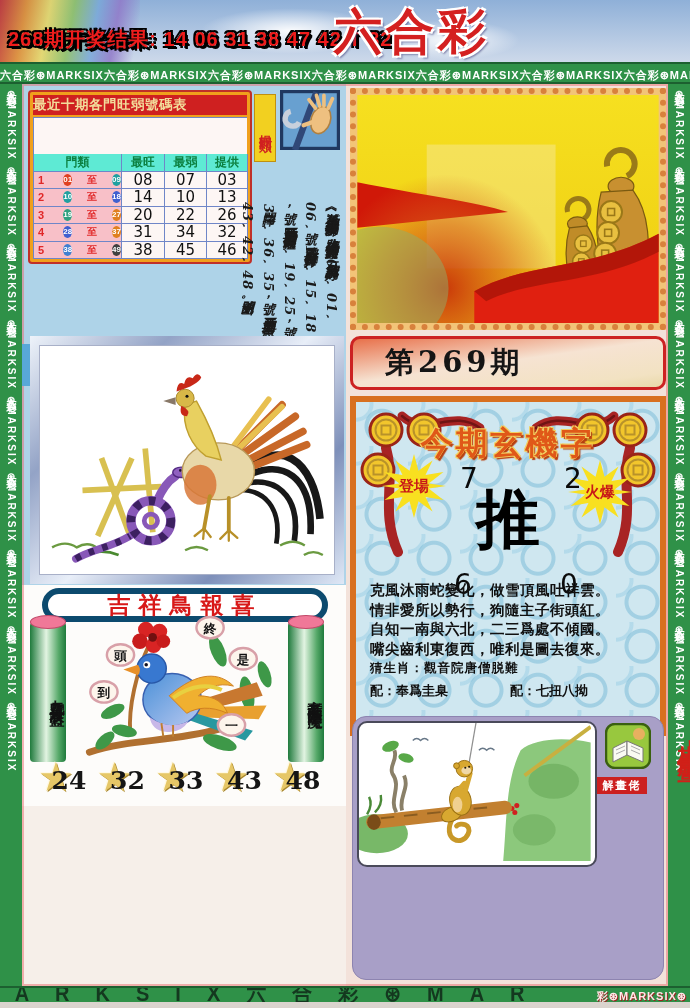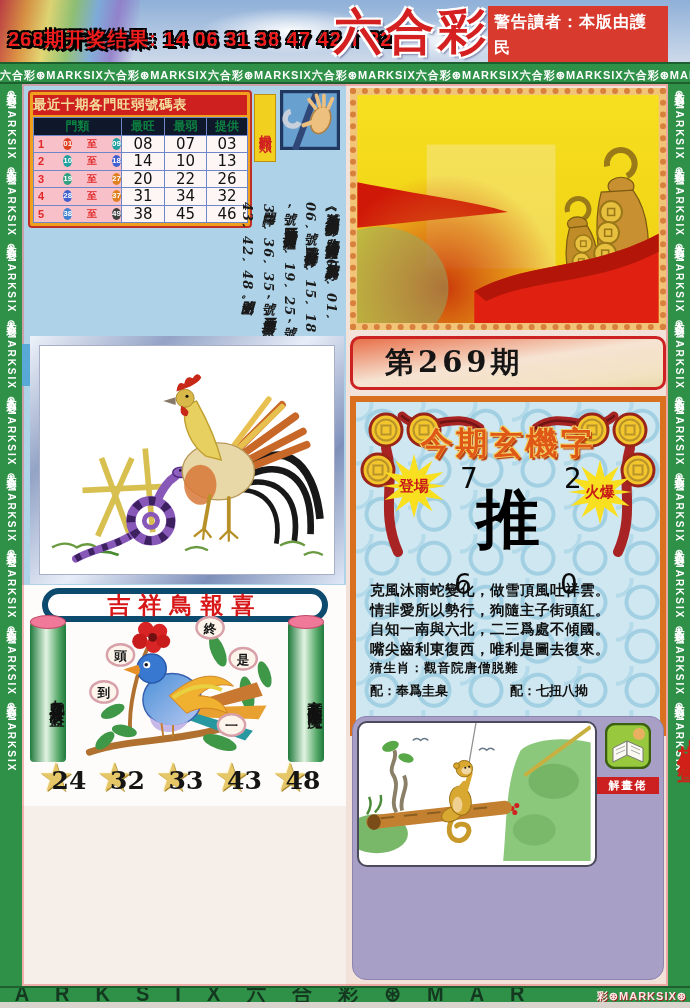--- a/index.html
+++ b/index.html
@@ -123,10 +123,6 @@
     <div class="cloud" style="left:380px;top:20px;width:140px;height:40px;"></div>
     <div class="result">268期开奖结果: 14 06 31 38 47 42 T 32</div>
     <div class="mast-title">六合彩</div>
-    <div class="warn">
-      <div>警告讀者：本版由護民</div>
-      <div>集團出版社出版。</div>
-    </div>
   </div>
 
   <div class="abs strip strip-top"><span>六合彩⊛MARKSIX六合彩⊛MARKSIX六合彩⊛MARKSIX六合彩⊛MARKSIX六合彩⊛MARKSIX六合彩⊛MARKSIX六合彩⊛MARKSIX六合彩⊛MARKSIX</span></div>

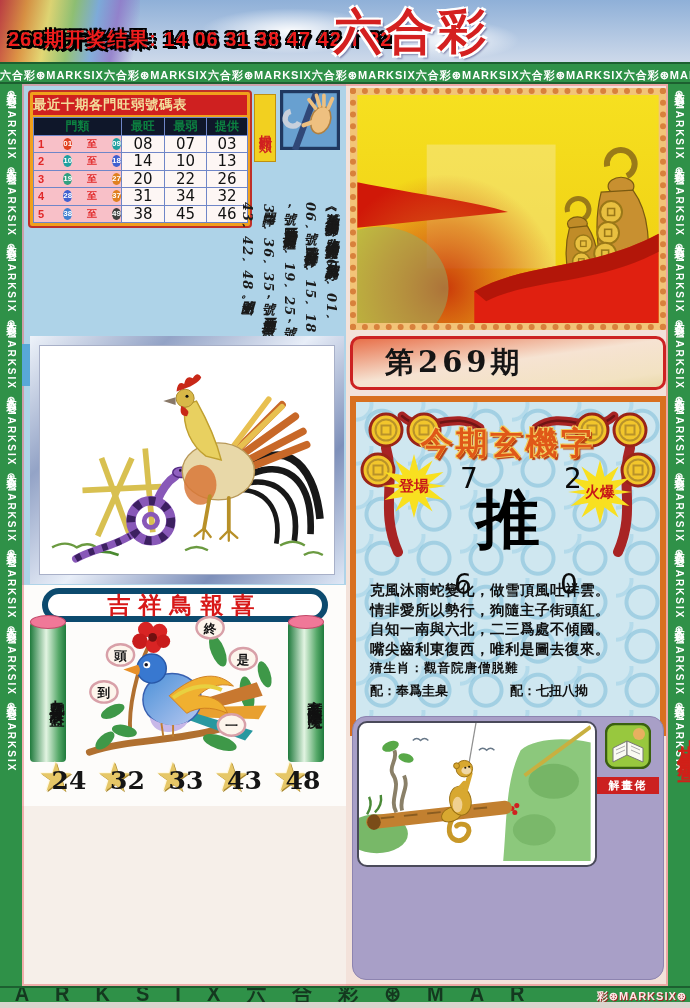--- a/index.html
+++ b/index.html
@@ -43,7 +43,7 @@
   .tp-title{background:#cf2020;color:#f2dc9a;font-size:13.5px;font-weight:bold;text-align:left;line-height:20px;letter-spacing:.5px;}
   .tp-grid{display:grid;grid-template-columns:88px 43px 42px 41px;border-left:1px solid #6f86c8;border-top:1px solid #6f86c8;margin-top:2px;background:#fdf6f4;}
   .cell{border-right:1px solid #6f86c8;border-bottom:1px solid #6f86c8;text-align:center;height:16.5px;line-height:16px;overflow:hidden;}
-  .cell.head{background:#0f172a;color:#0c8040;font-size:12px;font-weight:bold;}
+  .cell.head{background:#5eead4;color:#0c8040;font-size:12px;font-weight:bold;margin-top:36px;}
   .cell.lbl{background:#f8c0c8;display:flex;align-items:center;justify-content:center;gap:15px;}
   .gate{color:#e02828;font-size:11px;font-weight:bold;}
   .zhi{color:#e02828;font-size:10px;font-weight:bold;}

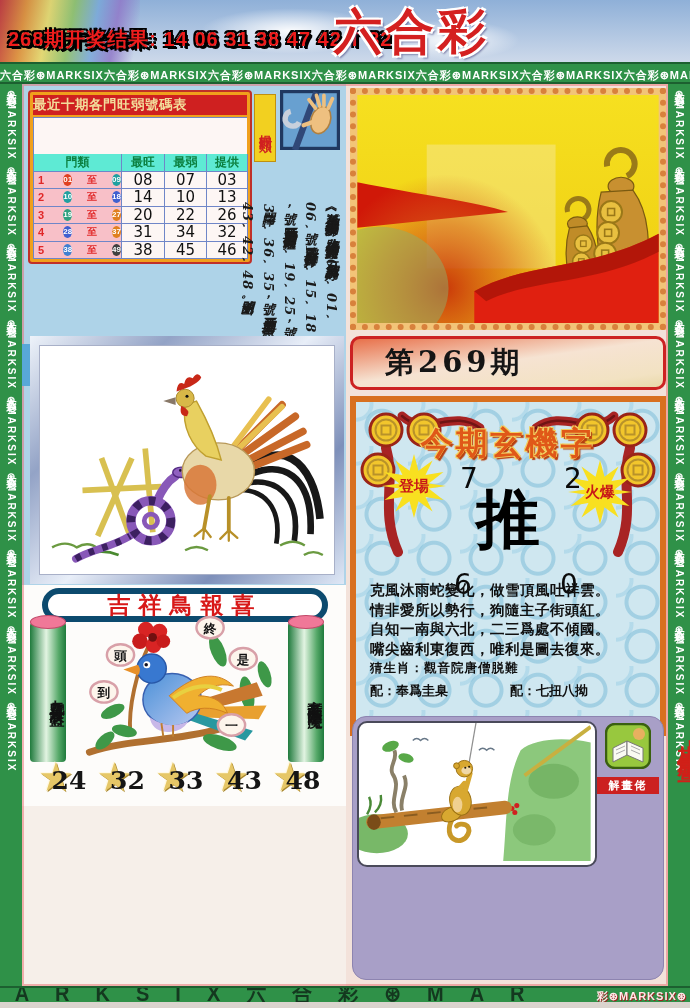--- a/index.html
+++ b/index.html
@@ -107,7 +107,7 @@
   .monkey-panel{left:352px;top:716px;width:312px;height:264px;background:#a89fc7;border-radius:14px;border:1px solid #8d84b0;box-sizing:border-box;}
   .monkey-img{position:absolute;left:4px;top:4px;width:236px;height:142px;background:#fff;border:2px solid #4a4a5a;border-radius:10px;overflow:hidden;}
   .book-icon{position:absolute;left:252px;top:6px;width:46px;height:46px;}
-  .jiehua{position:absolute;left:244px;top:60px;width:62px;height:17px;background:#cc2020;color:#fff;
+  .jiehua{position:absolute;left:244px;top:60px;width:50px;height:17px;background:#cc2020;color:#fff;
     font-family:"DejaVu Serif",serif;font-size:11px;font-weight:bold;text-align:center;line-height:17px;letter-spacing:2px;}
   .last-label{position:absolute;right:-46px;top:2px;height:150px;writing-mode:vertical-rl;text-orientation:upright;
     font-family:"DejaVu Serif",serif;font-size:26px;font-weight:bold;color:#d02018;letter-spacing:6px;}

